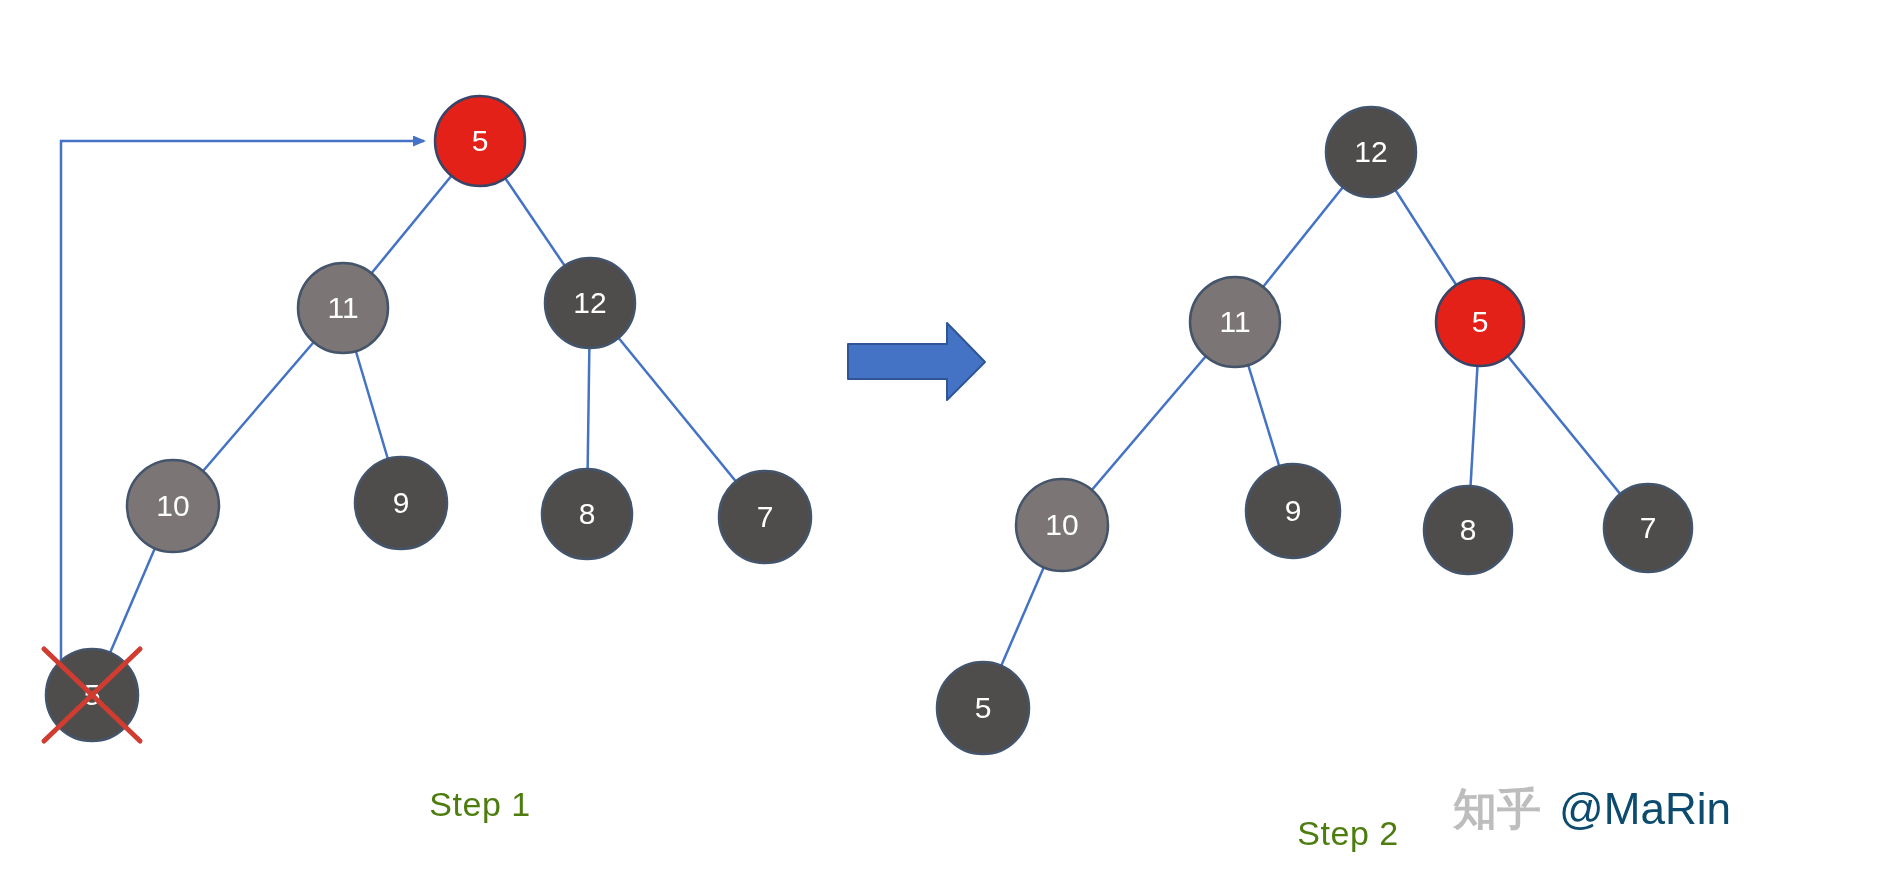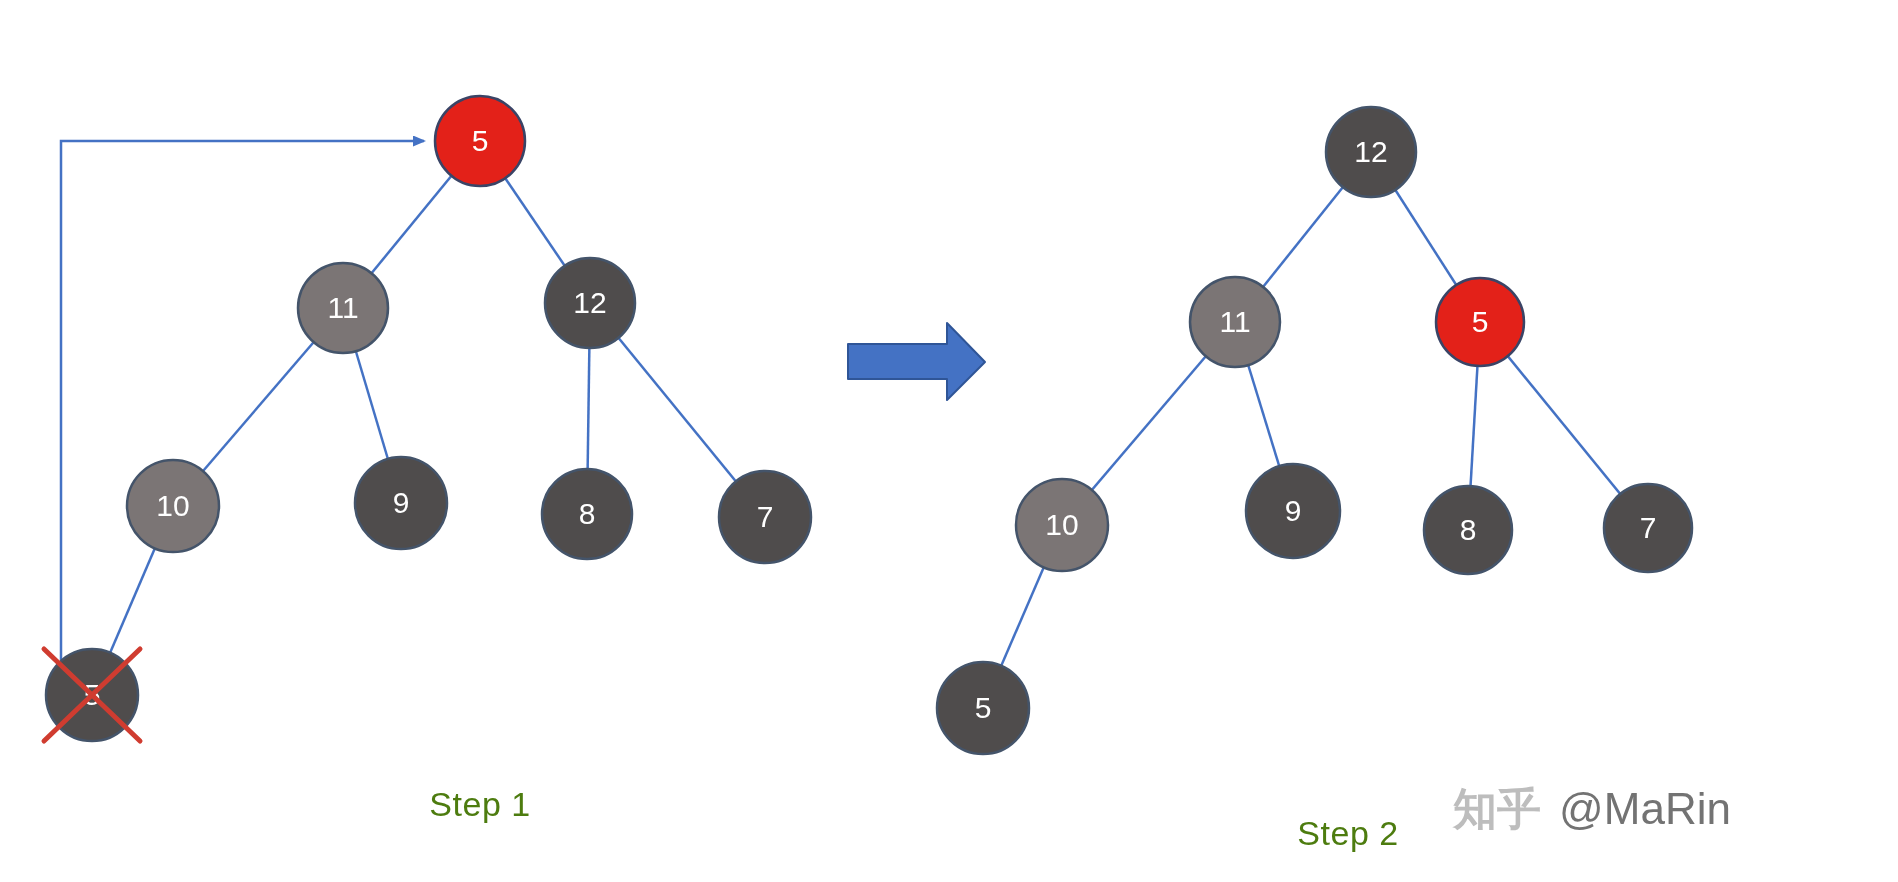--- a/index.html
+++ b/index.html
@@ -11,7 +11,7 @@
   #watermark{position:absolute;transform:translateX(-50%);white-space:nowrap;
       font-size:44px;color:#c6c6c6;}
   #watermark .brand{font-weight:bold;color:#bdbdbd;margin-right:18px;}
-  #watermark .author{color:#737373;}
+  #watermark .author{color:#0c4a6e;}
   svg text.node-num{fill:#ffffff;font-family:"Liberation Sans",sans-serif;
       font-size:30px;}
 </style>

